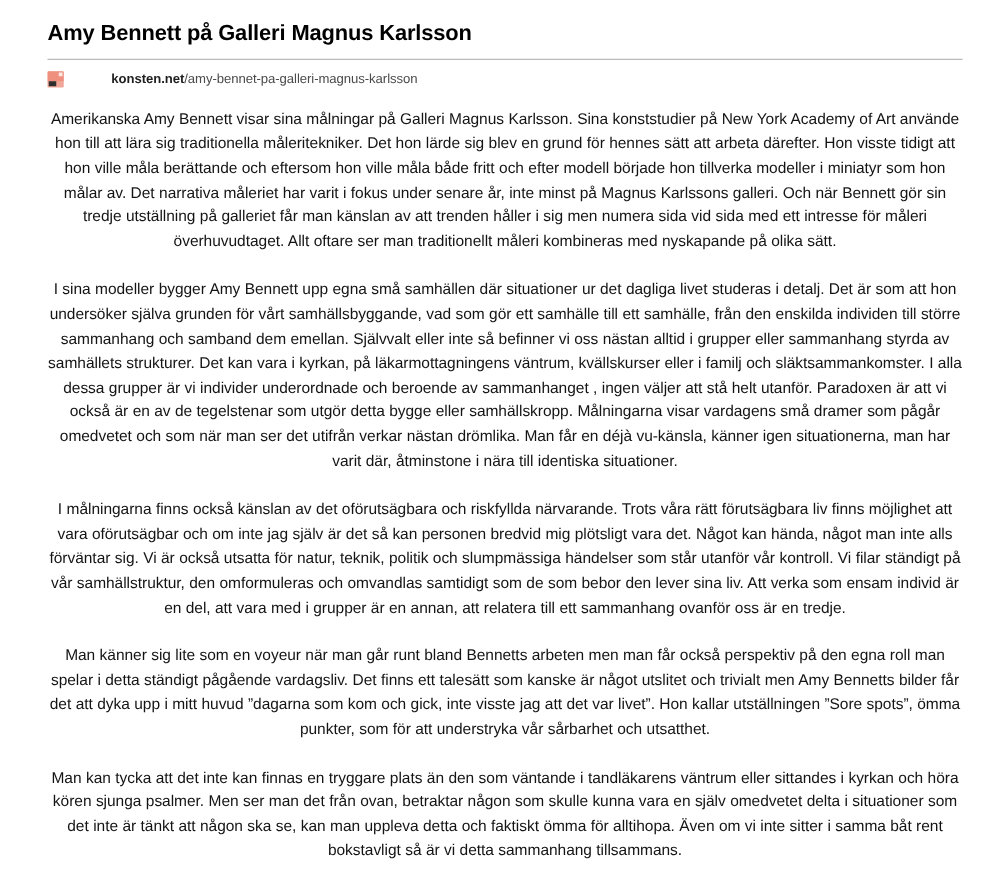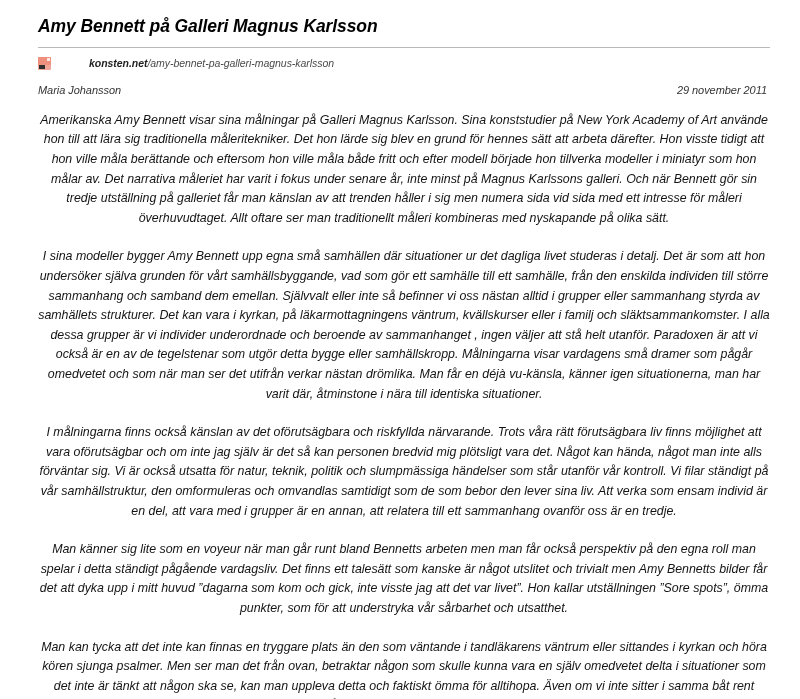--- a/index.html
+++ b/index.html
@@ -22,7 +22,6 @@
     width: 800px;
     height: 549px;
     padding: 10px 30px 0 38px;
-    font-style: italic;
   }
 
   

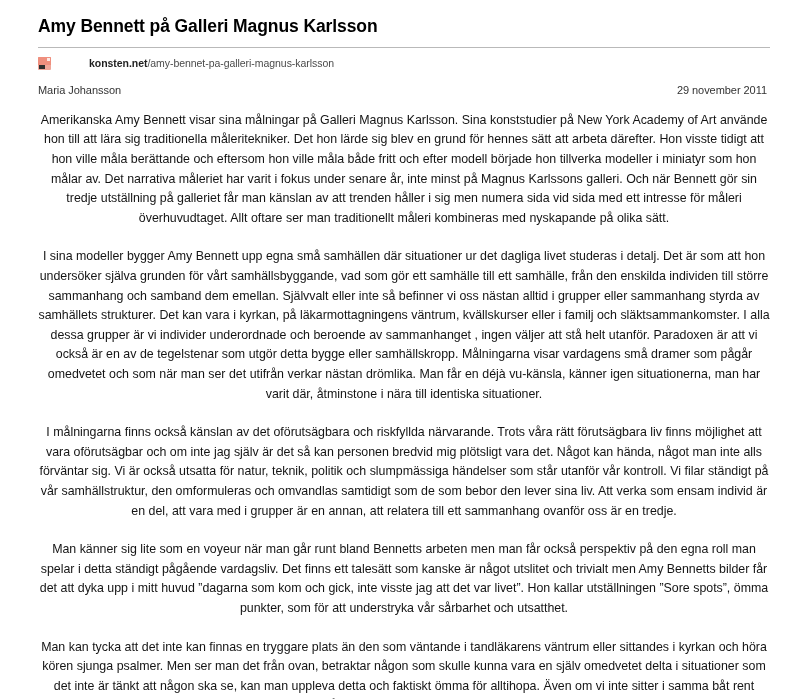--- a/index.html
+++ b/index.html
@@ -135,10 +135,6 @@
     <span class="url-text"><span class="host">konsten.net</span><span class="path">/amy-bennet-pa-galleri-magnus-karlsson</span></span>
   </div>
 
-  <div class="byline-row">
-    <span class="byline-author">Maria Johansson</span>
-    <span class="byline-date">29 november 2011</span>
-  </div>
 
   <div class="article-body">
     <p>Amerikanska Amy Bennett visar sina målningar på Galleri Magnus Karlsson. Sina konststudier på New York Academy of Art använde hon till att lära sig traditionella måleritekniker. Det hon lärde sig blev en grund för hennes sätt att arbeta därefter. Hon visste tidigt att hon ville måla berättande och eftersom hon ville måla både fritt och efter modell började hon tillverka modeller i miniatyr som hon målar av. Det narrativa måleriet har varit i fokus under senare år, inte minst på Magnus Karlssons galleri. Och när Bennett gör sin tredje utställning på galleriet får man känslan av att trenden håller i sig men numera sida vid sida med ett intresse för måleri överhuvudtaget. Allt oftare ser man traditionellt måleri kombineras med nyskapande på olika sätt.</p>

